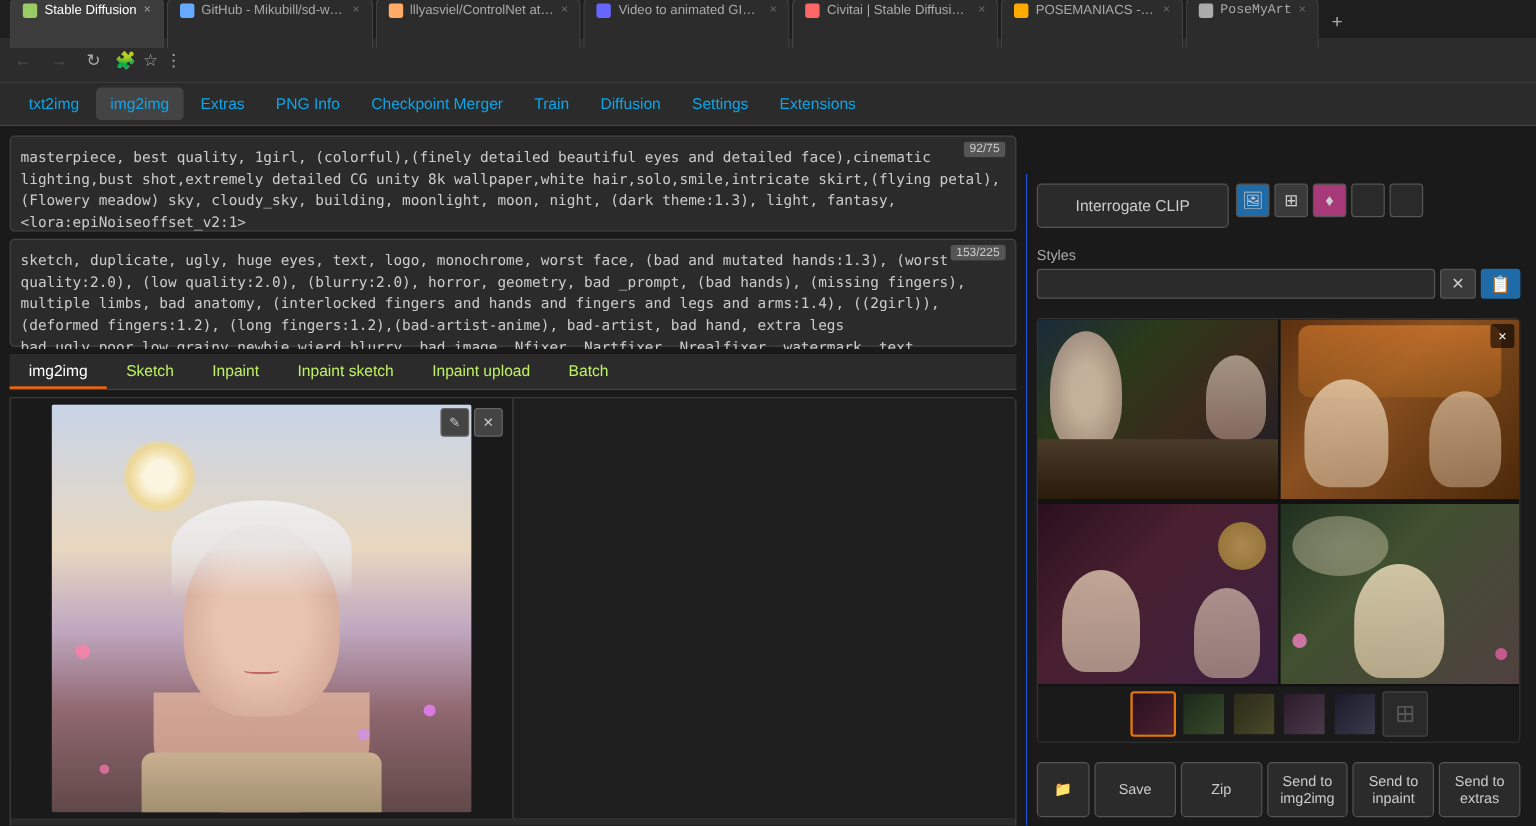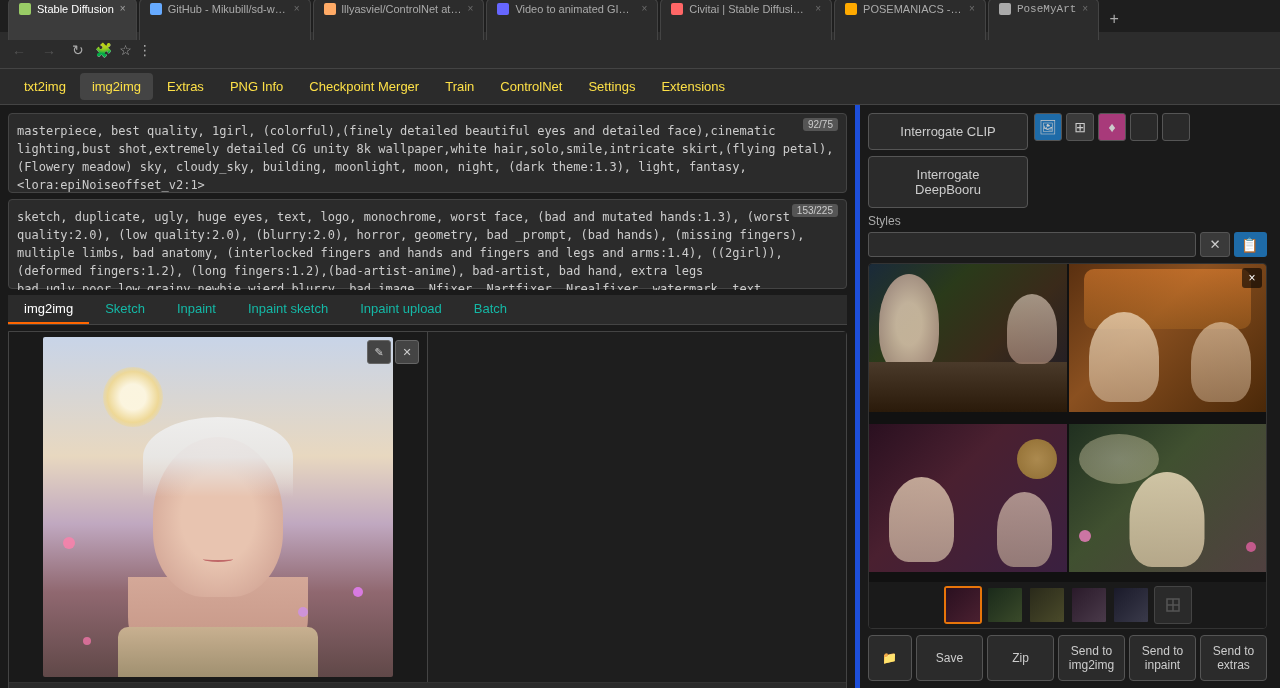--- a/index.html
+++ b/index.html
@@ -22,7 +22,7 @@
 
     
     .app-nav { display: flex; align-items: center; background: #2b2b2b; border-bottom: 1px solid #444; padding: 0 12px; height: 36px; gap: 2px; }
-    .nav-item { padding: 6px 12px; color: #fde047; font-size: 13px; cursor: pointer; border-radius: 4px; white-space: nowrap; }
+    .nav-item { padding: 6px 12px; color: #0ea5e9; font-size: 13px; cursor: pointer; border-radius: 4px; white-space: nowrap; }
     .nav-item.active { background: #444; }
 
     

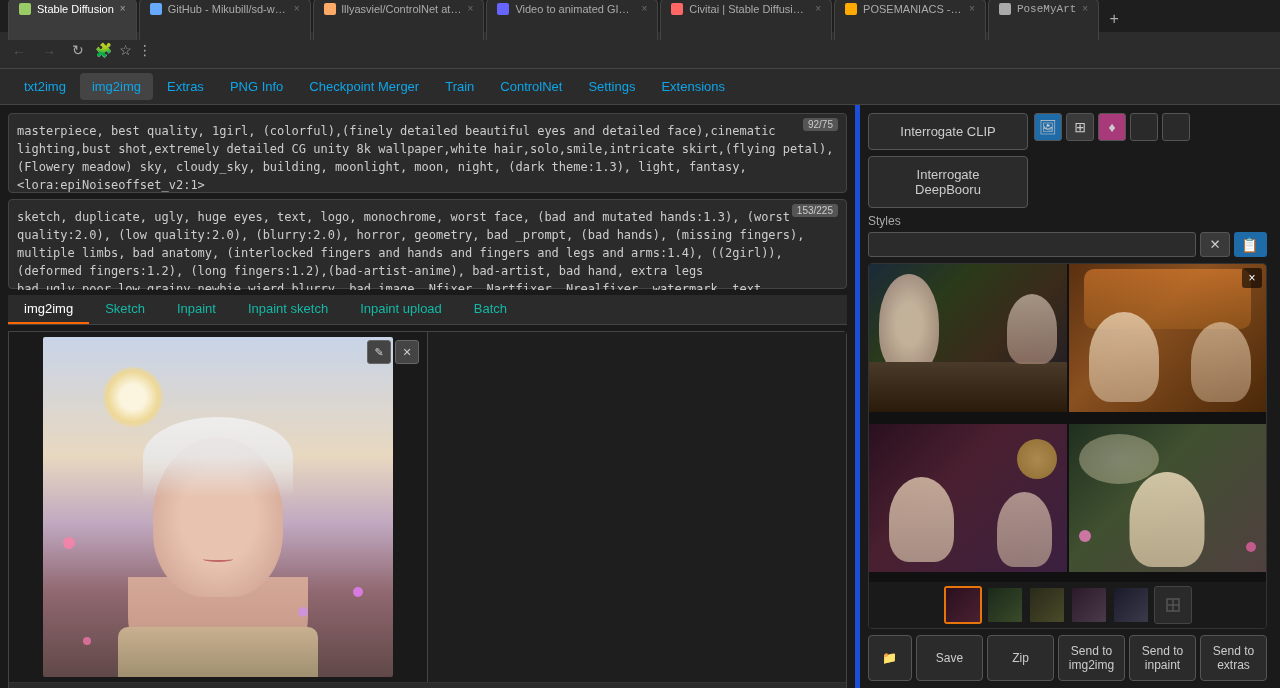--- a/index.html
+++ b/index.html
@@ -159,7 +159,7 @@
   <div class="nav-item">PNG Info</div>
   <div class="nav-item">Checkpoint Merger</div>
   <div class="nav-item">Train</div>
-  <div class="nav-item">ControlNet</div>
+  <div class="nav-item">Diffusion</div>
   <div class="nav-item">Settings</div>
   <div class="nav-item">Extensions</div>
 </div>

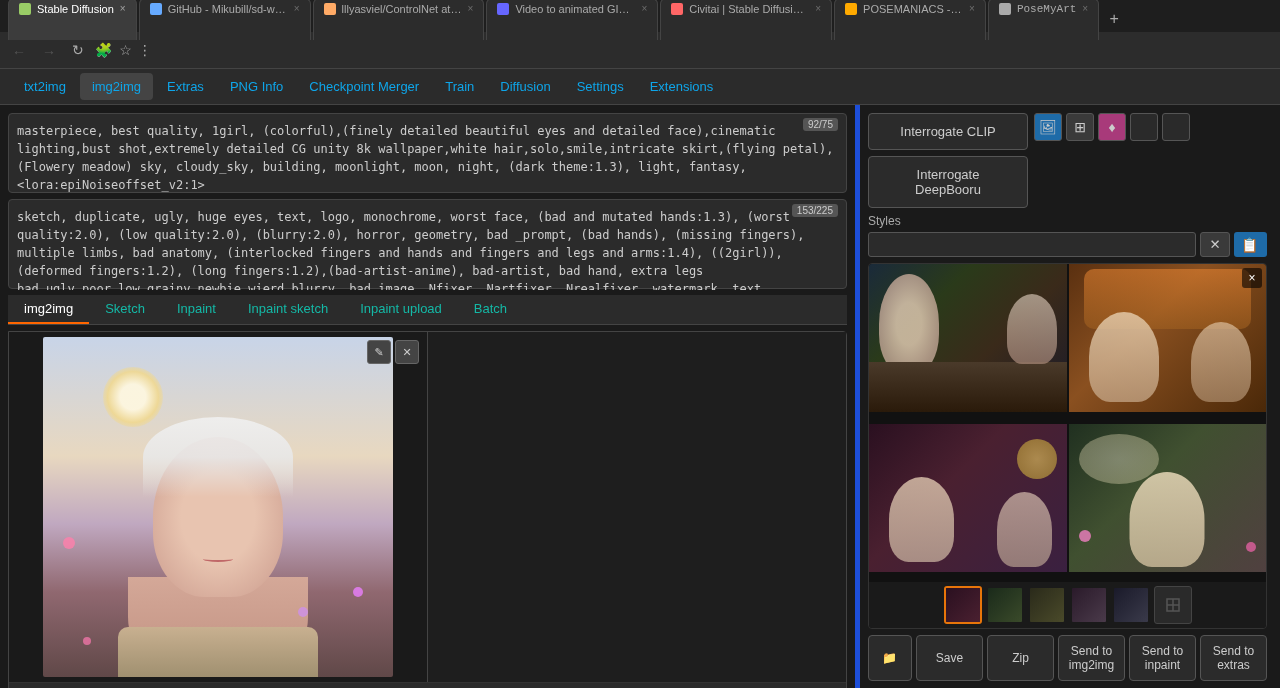--- a/index.html
+++ b/index.html
@@ -53,7 +53,7 @@
     .copy-row { display: flex; align-items: center; gap: 8px; padding: 6px 8px; border-top: 1px solid #333; }
 
     
-    .right-panel { width: 420px; display: flex; flex-direction: column; padding: 8px; gap: 6px; border-left: 5px solid #1d4ed8; }
+    .right-panel { width: 420px; display: flex; flex-direction: column; padding: 8px; gap: 16px; border-left: 1px solid #1d4ed8; margin-top: 40px; }
     .interrogate-btn { flex: 1; background: #2b2b2b; border: 1px solid #555; color: #ccc; font-size: 13px; padding: 10px; border-radius: 4px; cursor: pointer; text-align: center; }
 
     

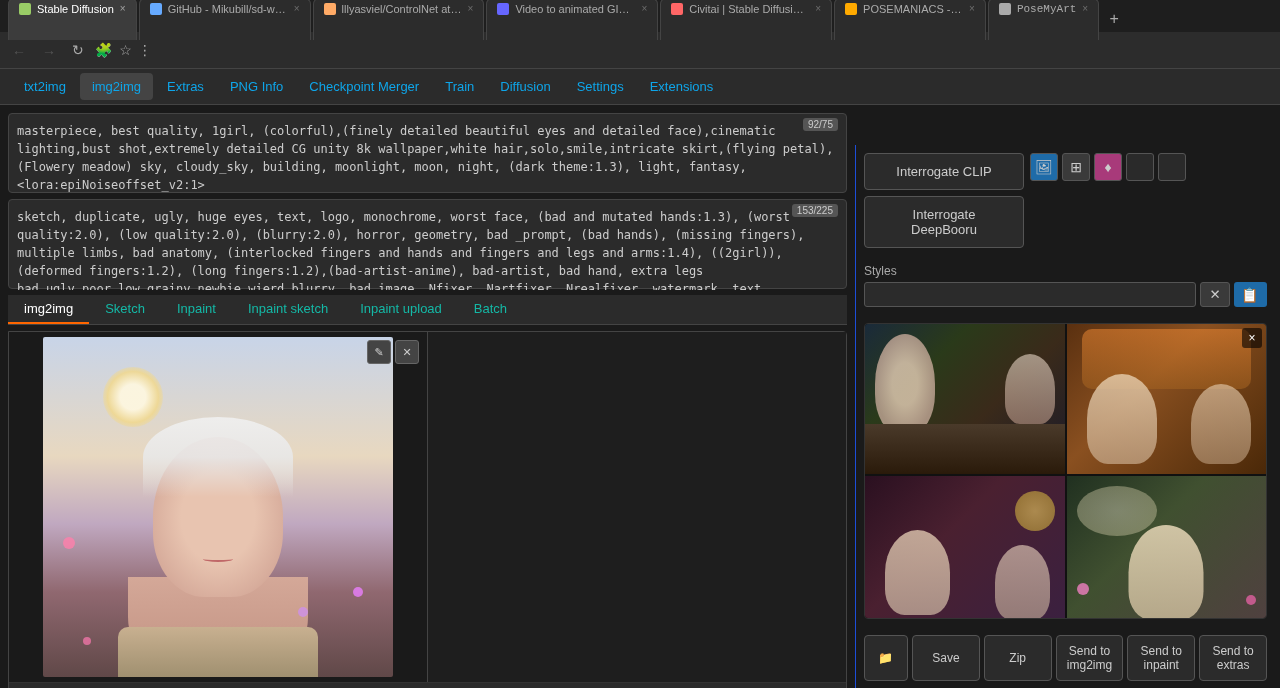--- a/index.html
+++ b/index.html
@@ -247,8 +247,6 @@
 
       <div style="display:flex;flex-direction:column;gap:6px;width:160px;">
         <button class="interrogate-btn">Interrogate CLIP</button>
-        <button class="interrogate-btn" style="white-space:pre-line;">Interrogate
-DeepBooru</button>
       </div>
 
       <div style="display:flex;flex-direction:column;gap:6px;flex:1;">

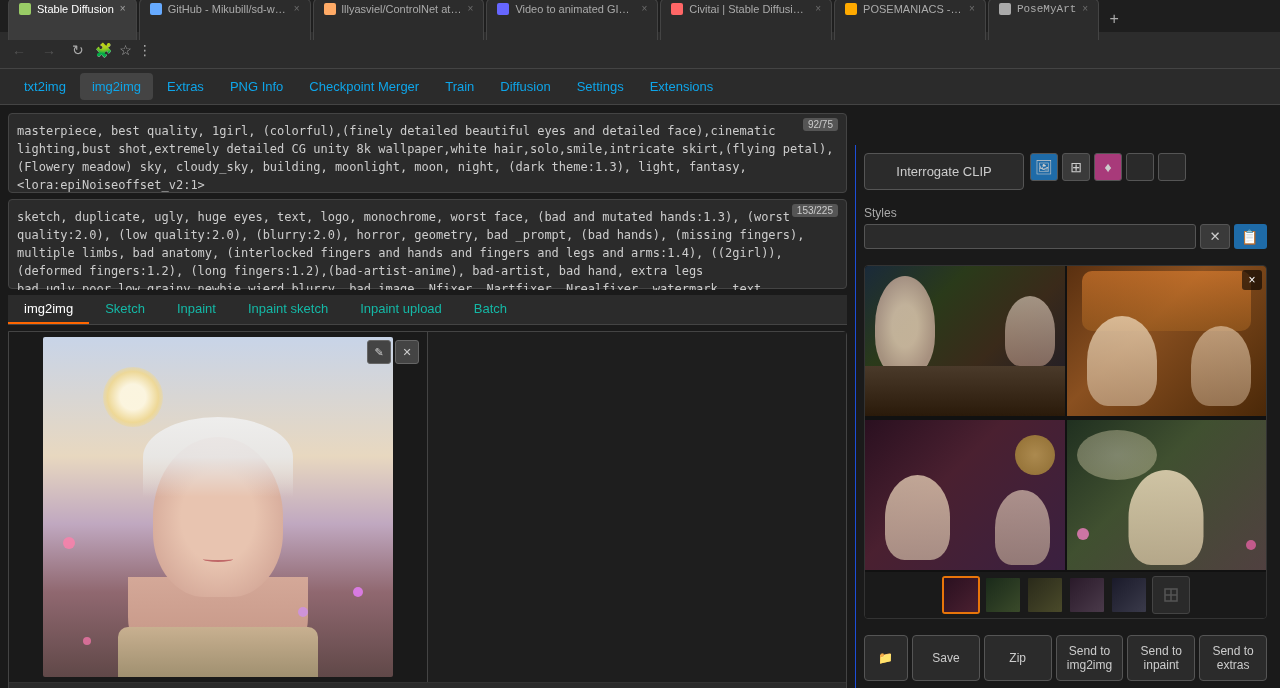--- a/index.html
+++ b/index.html
@@ -38,7 +38,7 @@
 
     
     .img2img-tabs { display: flex; gap: 0; border-bottom: 1px solid #444; background: #2b2b2b; }
-    .img2img-tab { padding: 6px 16px; font-size: 13px; color: #14b8a6; cursor: pointer; border-bottom: 2px solid transparent; }
+    .img2img-tab { padding: 6px 16px; font-size: 13px; color: #bef264; cursor: pointer; border-bottom: 2px solid transparent; }
     .img2img-tab.active { color: #fff; border-bottom: 2px solid #ff6600; }
 
     

